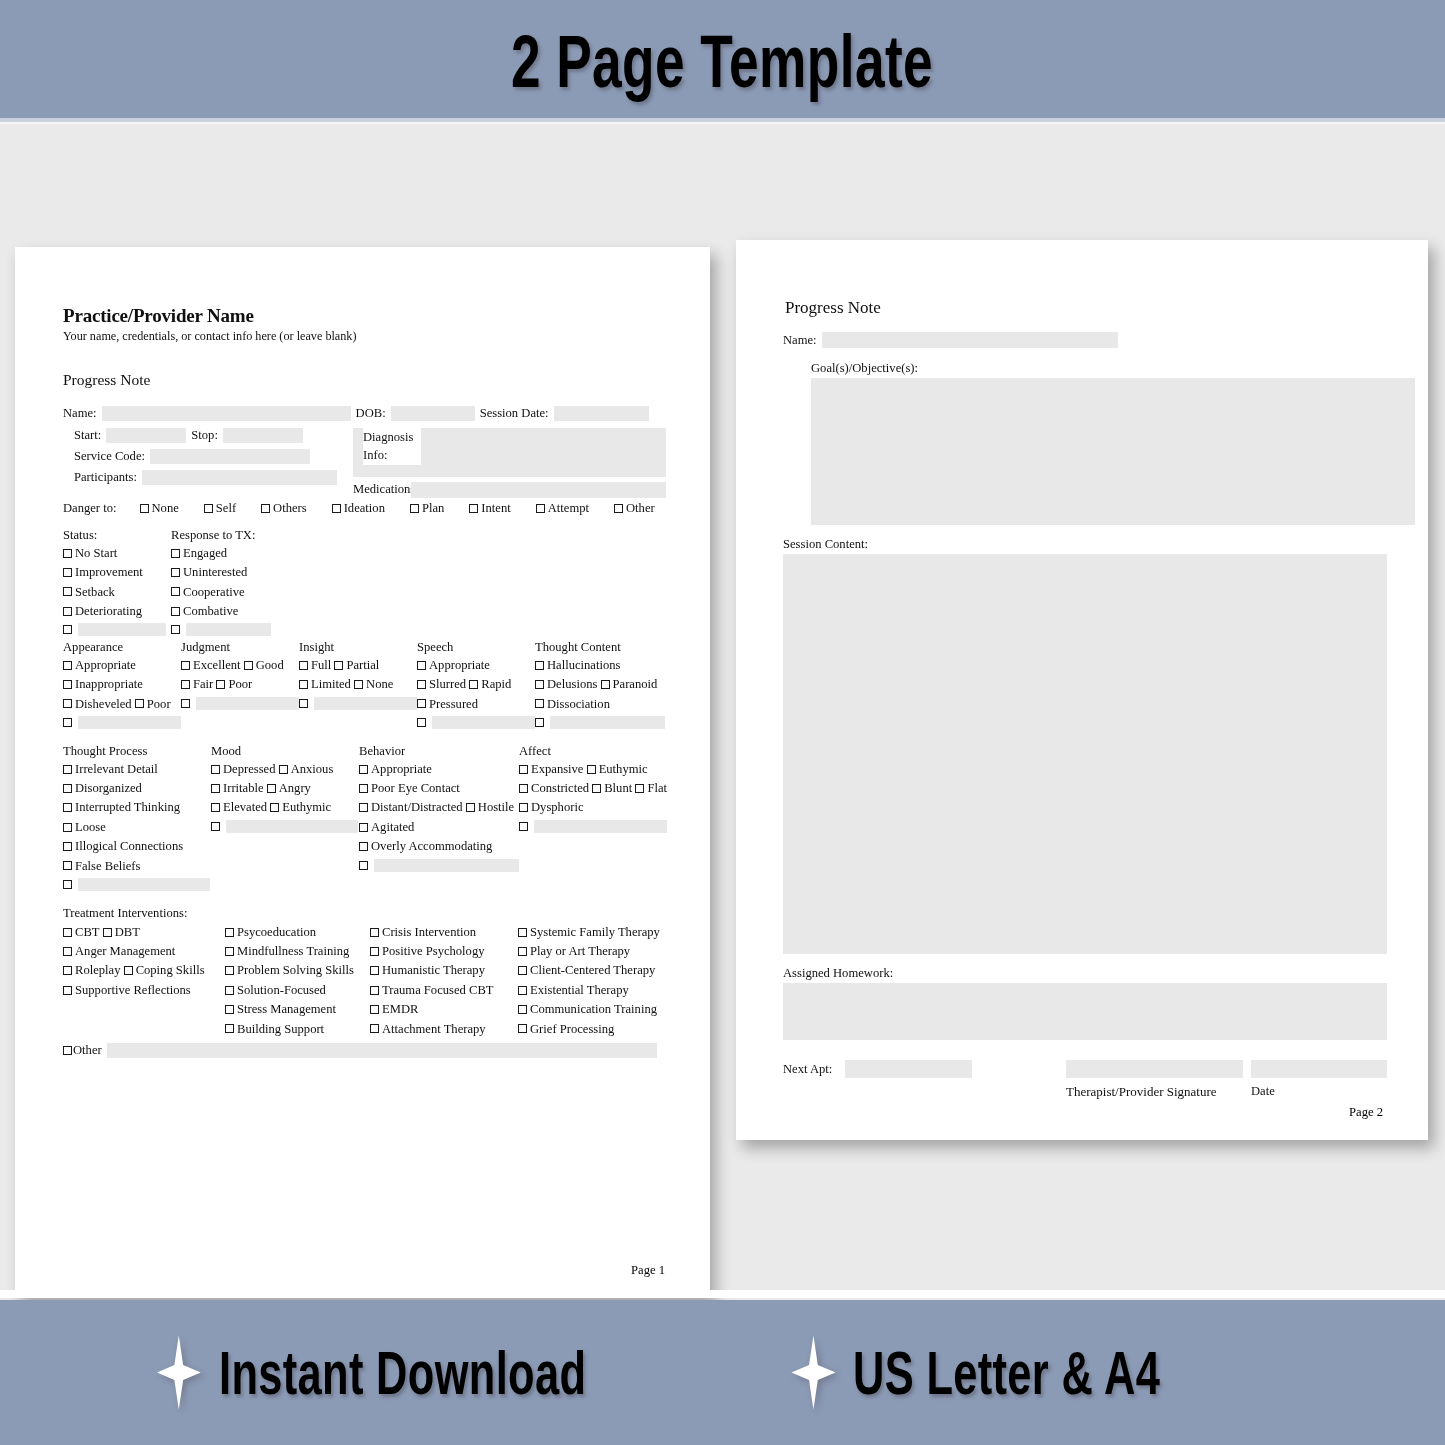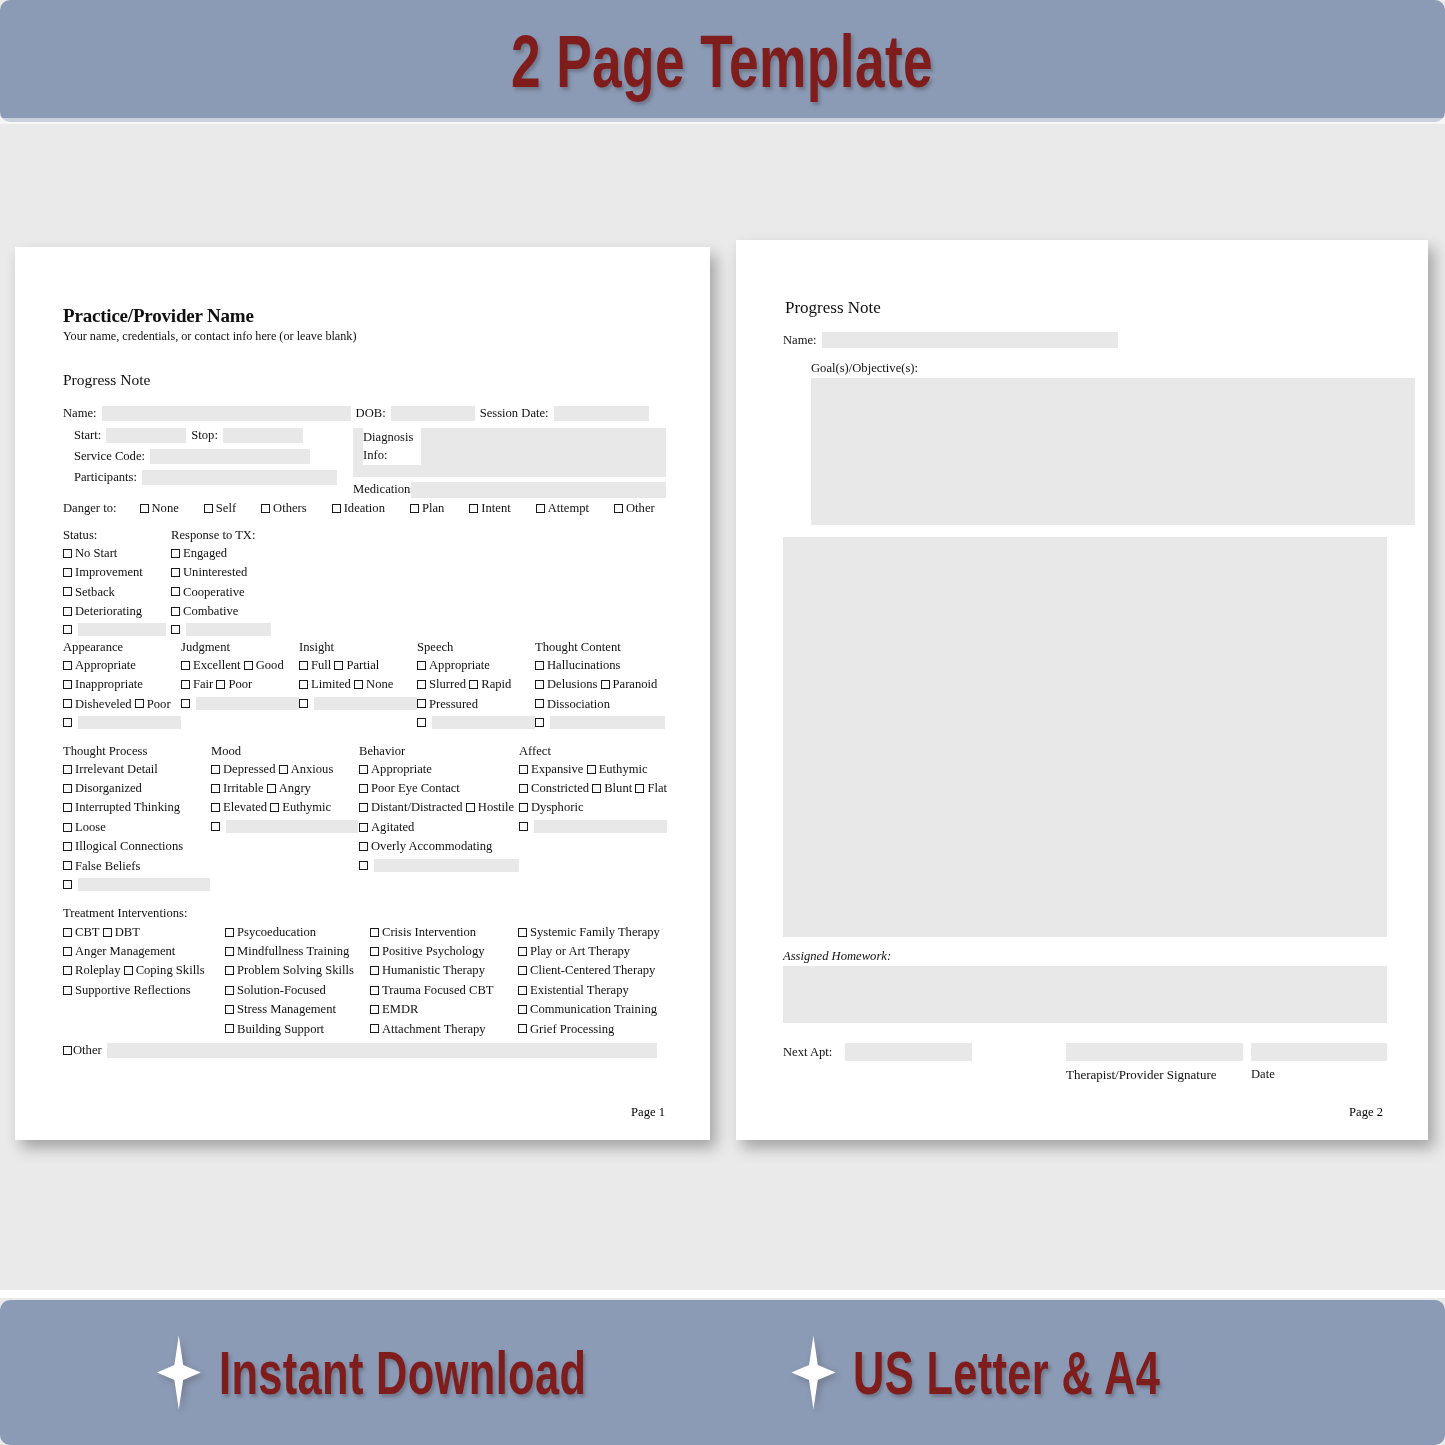--- a/index.html
+++ b/index.html
@@ -21,7 +21,7 @@
     left: 0;
     width: 1445px;
     background: #8b9ab5;
-    color: #7f1d1d;
+    color: #000000;
     display: flex;
     align-items: center;
     justify-content: center;
@@ -29,7 +29,6 @@
     font-weight: bold;
     letter-spacing: 0.5px;
     text-shadow: 3px 3px 4px rgba(80,80,90,0.45);
-    border-radius: 10px;
   }
   #top-banner {
     top: 0;

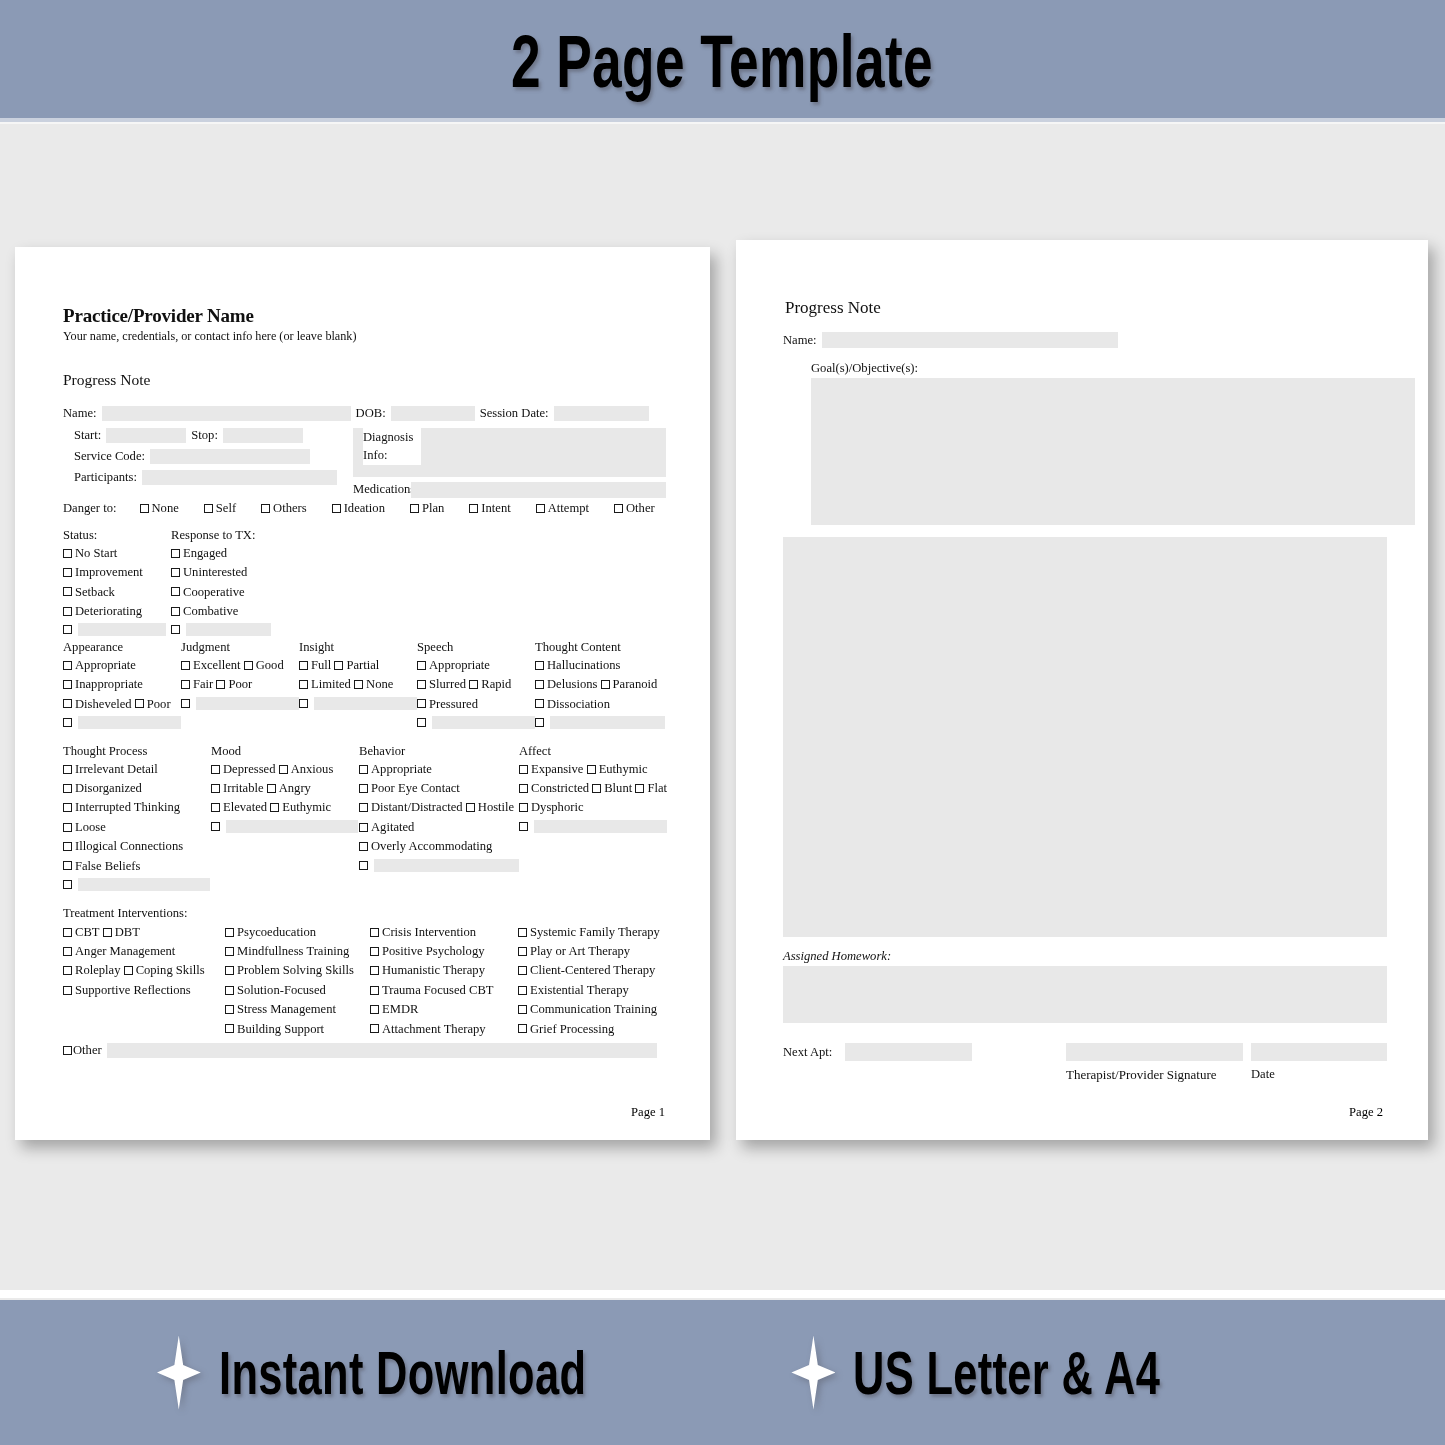--- a/index.html
+++ b/index.html
@@ -104,7 +104,7 @@
     left: 15px;
     top: 247px;
     width: 695px;
-    height: 893px;
+    height: 1051px;
   }
   #page-2 {
     left: 736px;

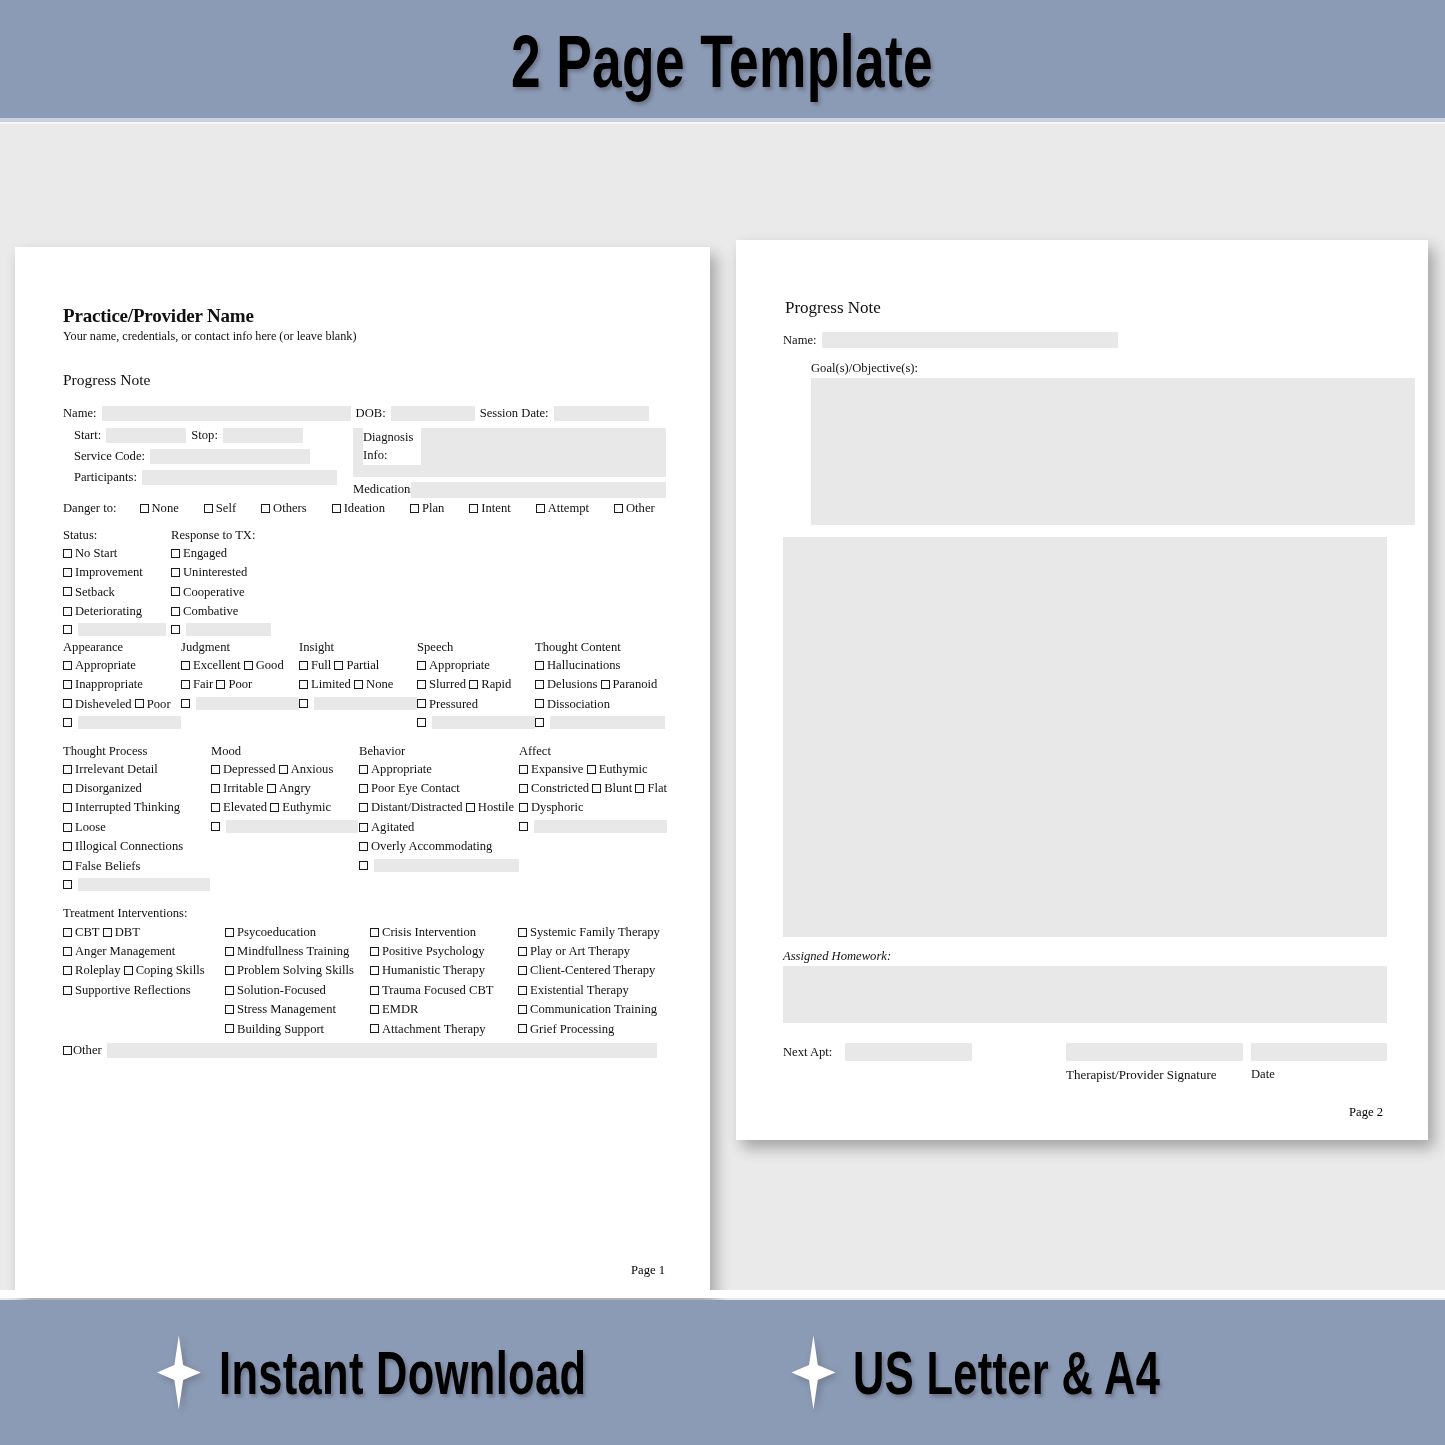--- a/index.html
+++ b/index.html
@@ -831,6 +831,7 @@
     </div>
 
     <div id="p2-session-block">
+      <div class="p2-section-label">Session Content:</div>
       <div id="session-content-field"></div>
     </div>
 

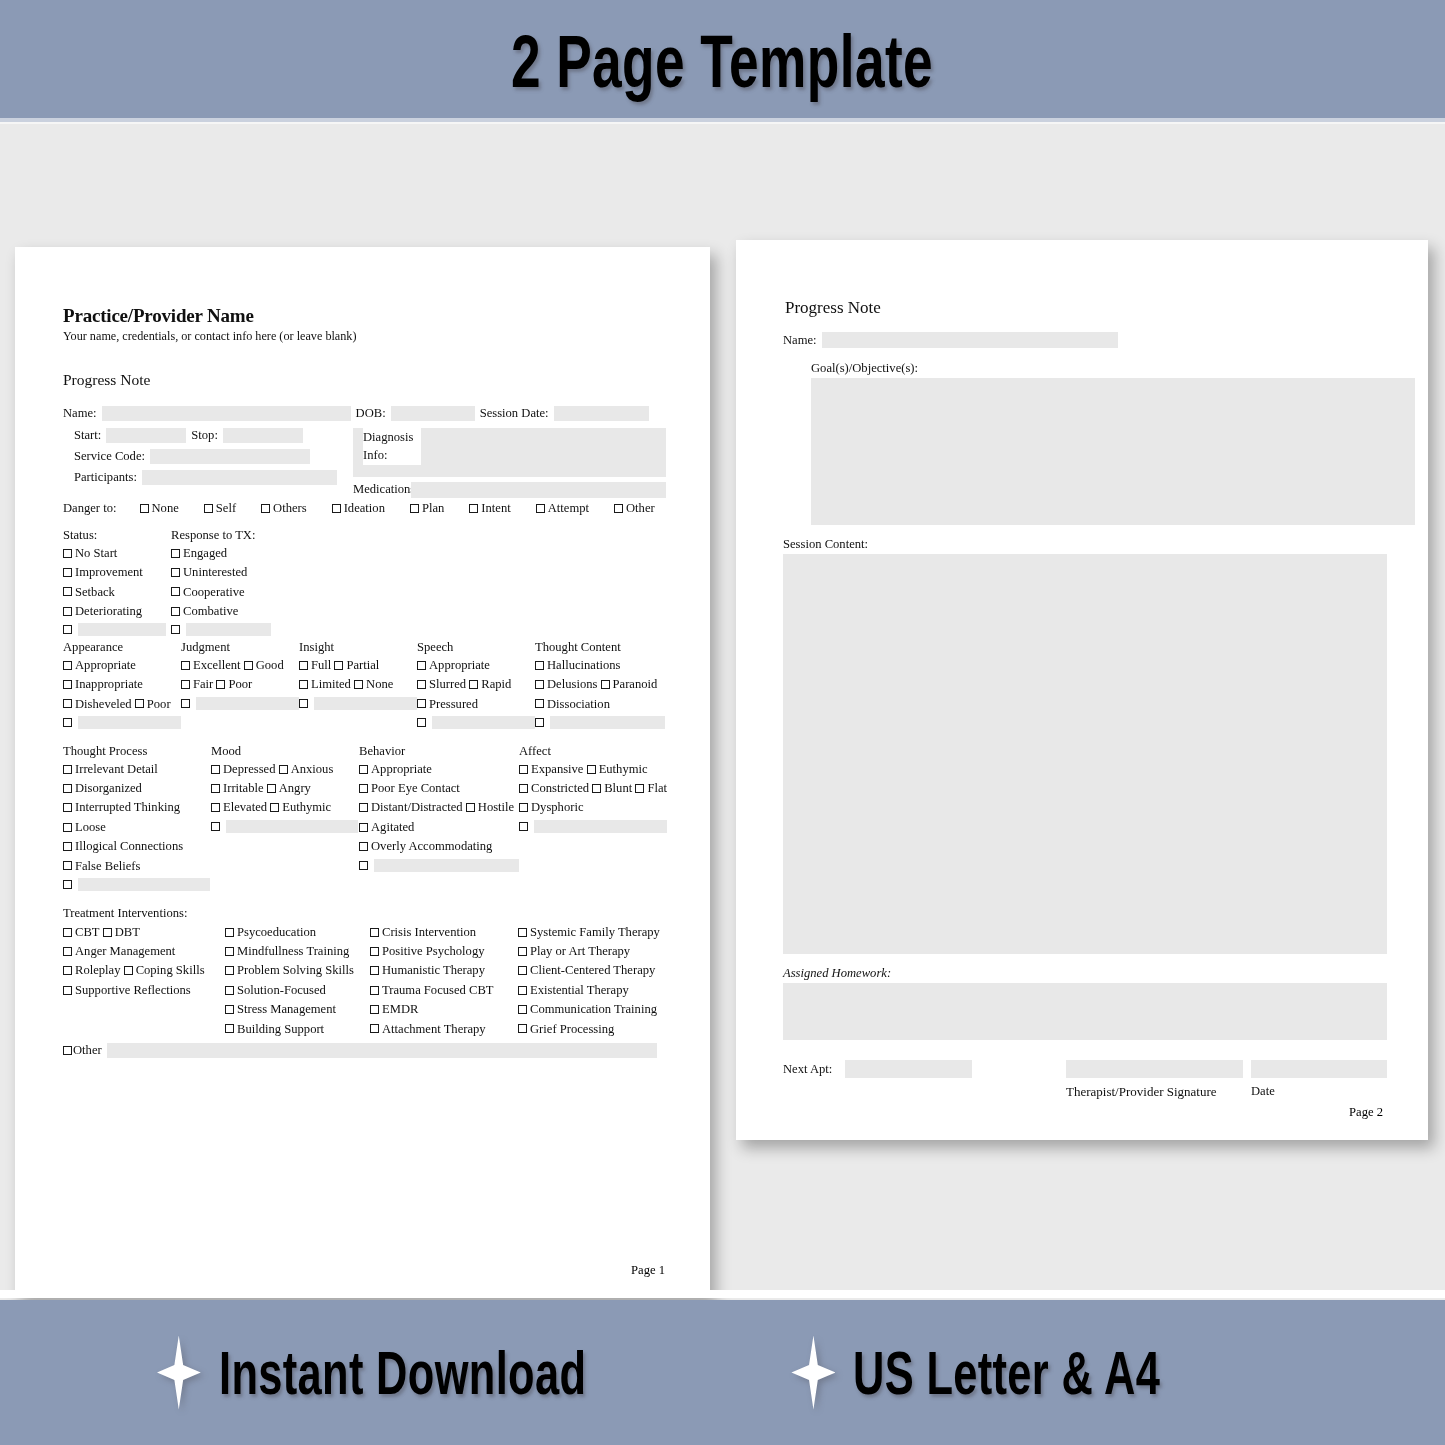--- a/index.html
+++ b/index.html
@@ -303,7 +303,7 @@
   #homework-field { width: 604px; height: 57px; background: #e8e8e8; }
   #p2-goals-block { margin-bottom: 12px; padding-left: 28px; }
   #p2-session-block { margin-bottom: 12px; }
-  #p2-homework-block { margin-bottom: 20px; font-style: italic; }
+  #p2-homework-block { margin-bottom: 20px; }
 
   #signature-row {
     position: relative;

